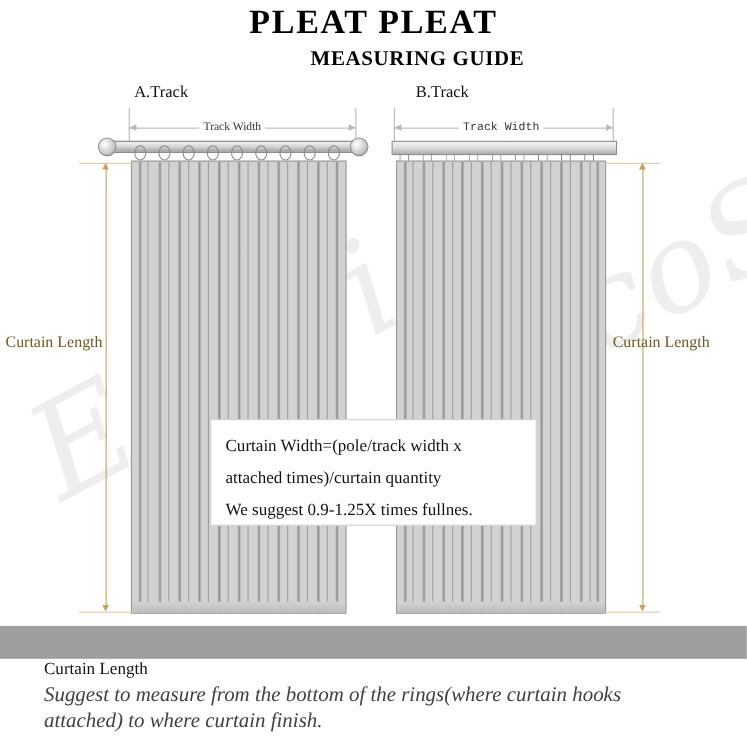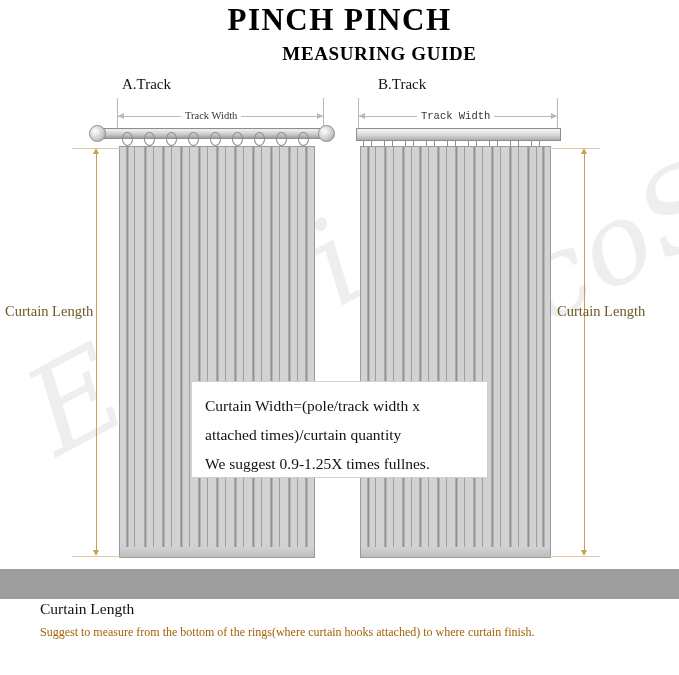--- a/index.html
+++ b/index.html
@@ -253,7 +253,7 @@
   <div class="wm" id="wm1">EcoSie</div>
   <div class="wm" id="wm2">EcoSie</div>
 
-  <div class="title-main">PINCH PINCH</div>
+  <div class="title-main">PLEAT PLEAT</div>
   <div class="title-sub">MEASURING GUIDE</div>
 
   <div class="panel-label" id="label-pole">A.Track</div>

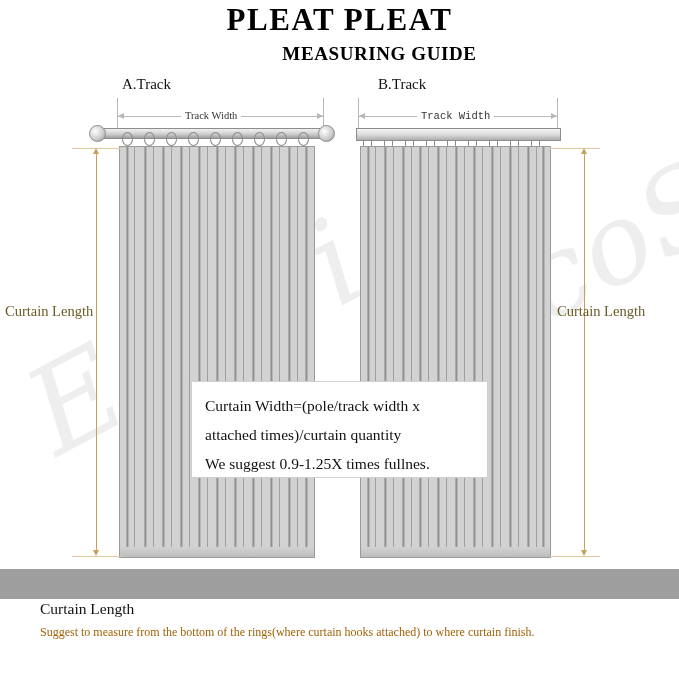--- a/index.html
+++ b/index.html
@@ -224,10 +224,11 @@
     padding-top: 1px;
   }
   .footer-text {
-    font-size: 12px;
-    color: #a16207;
+    font-size: 19px;
+    color: #404040;
     line-height: 24px;
     padding-top: 2px;
+    font-style: italic;
   }
 
   

